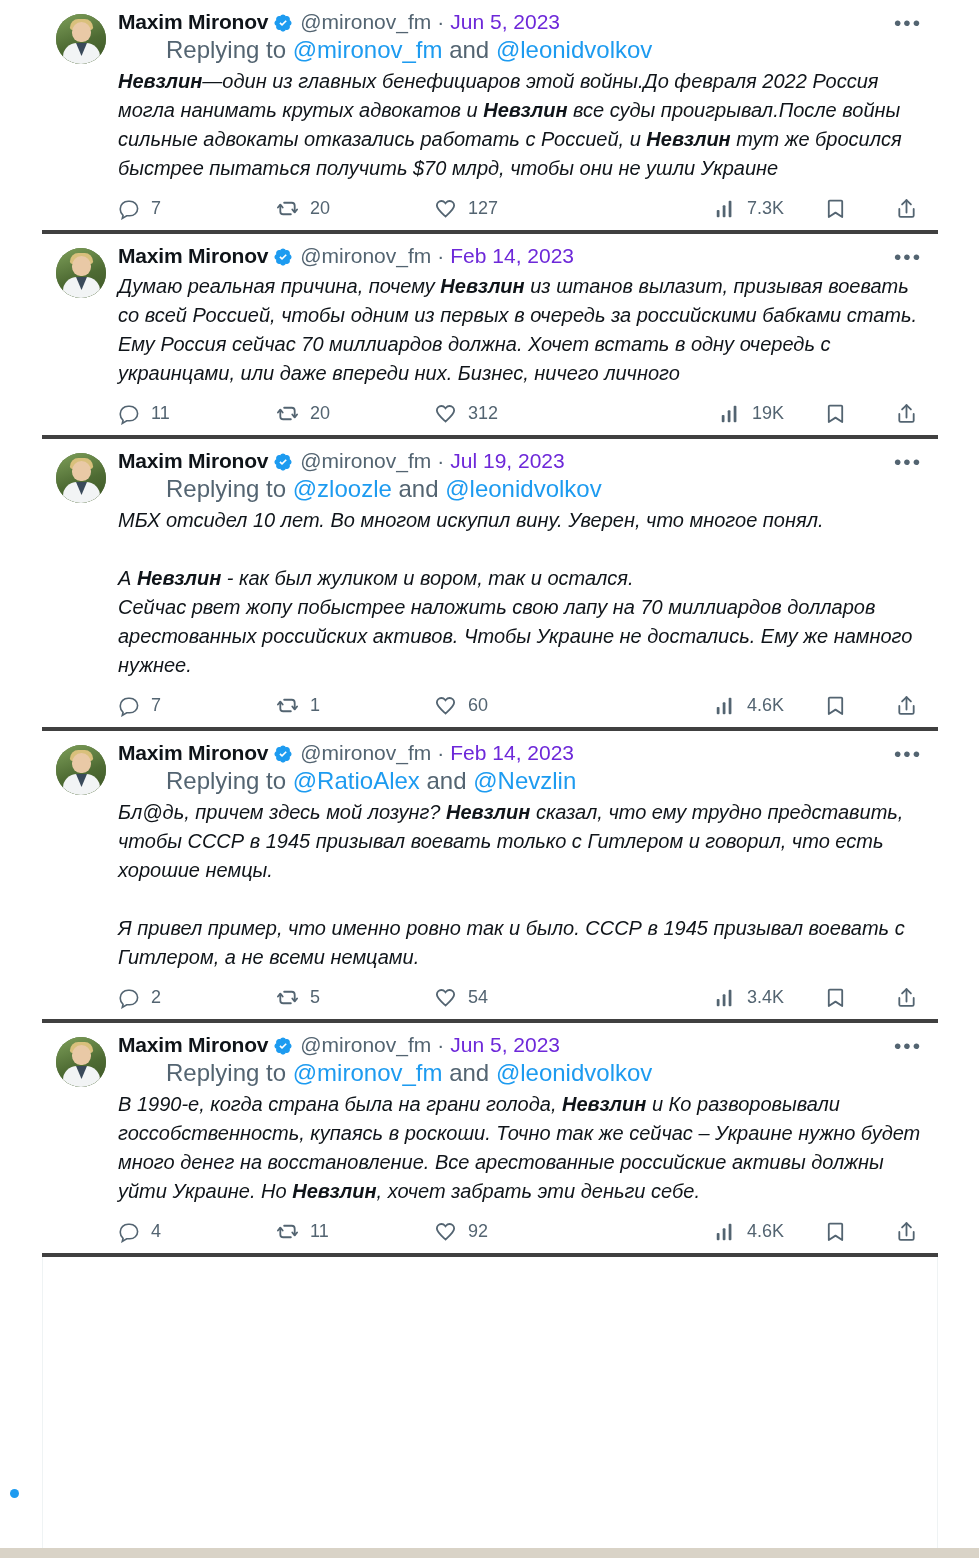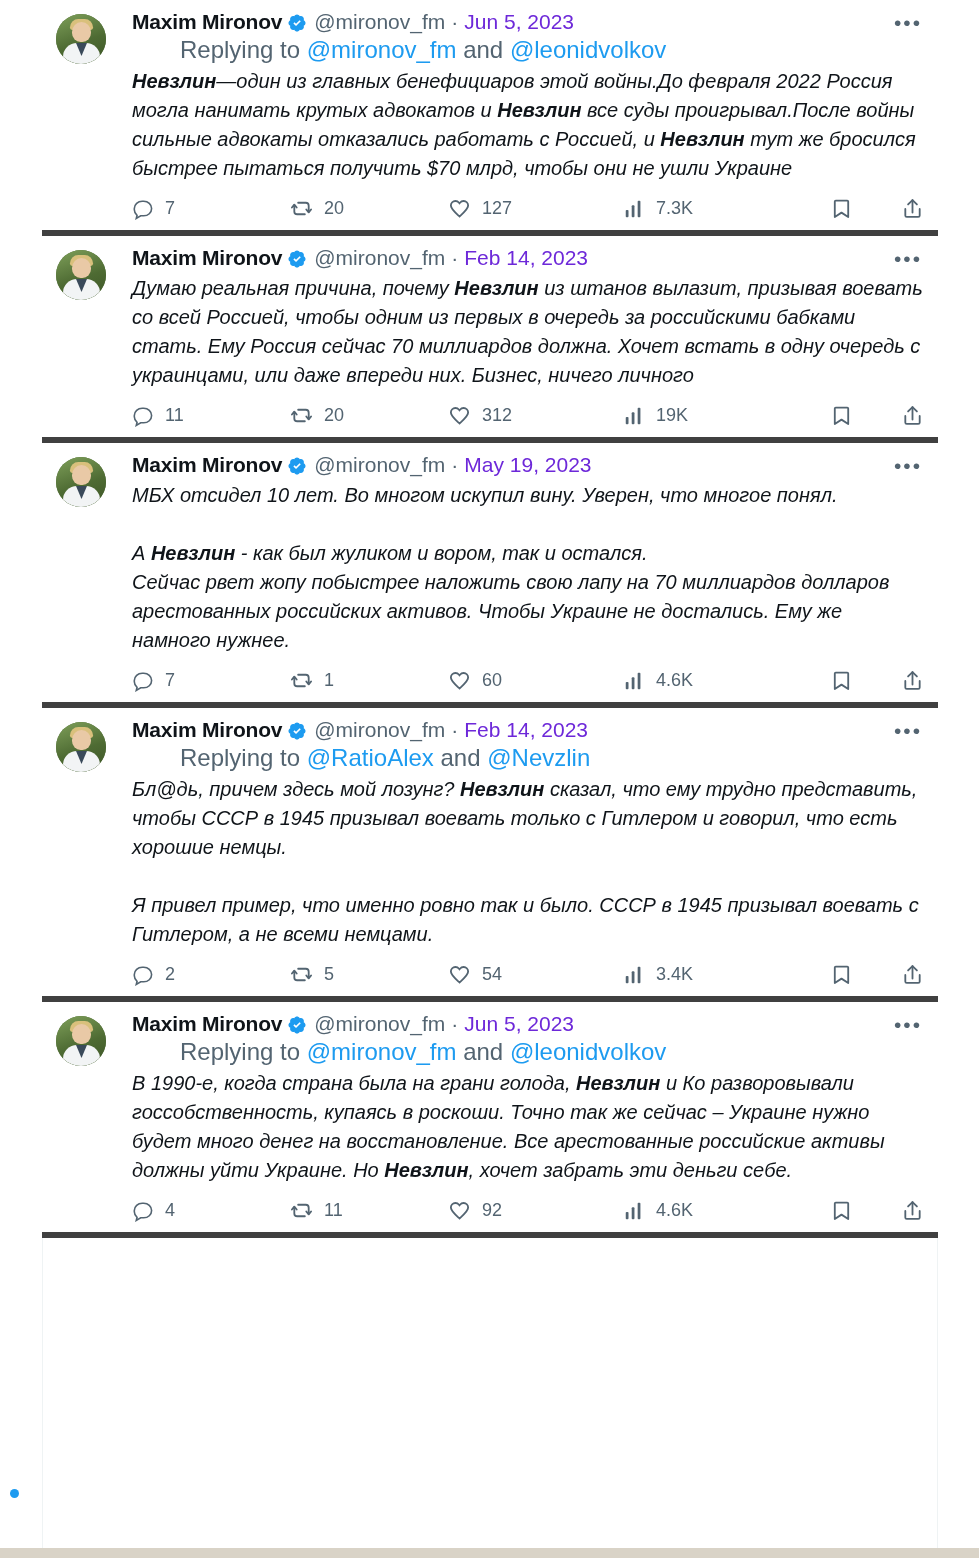--- a/index.html
+++ b/index.html
@@ -36,12 +36,11 @@
     top: 0;
   }
   .tweet {
-    border-bottom: 6px solid #404040;
+    border-bottom: 4px solid #404040;
     padding: 10px 14px 8px 14px;
     display: flex;
     background: #fff;
     box-sizing: border-box;
-    gap: 14px;
   }
   .avatar-col {
     width: 62px;

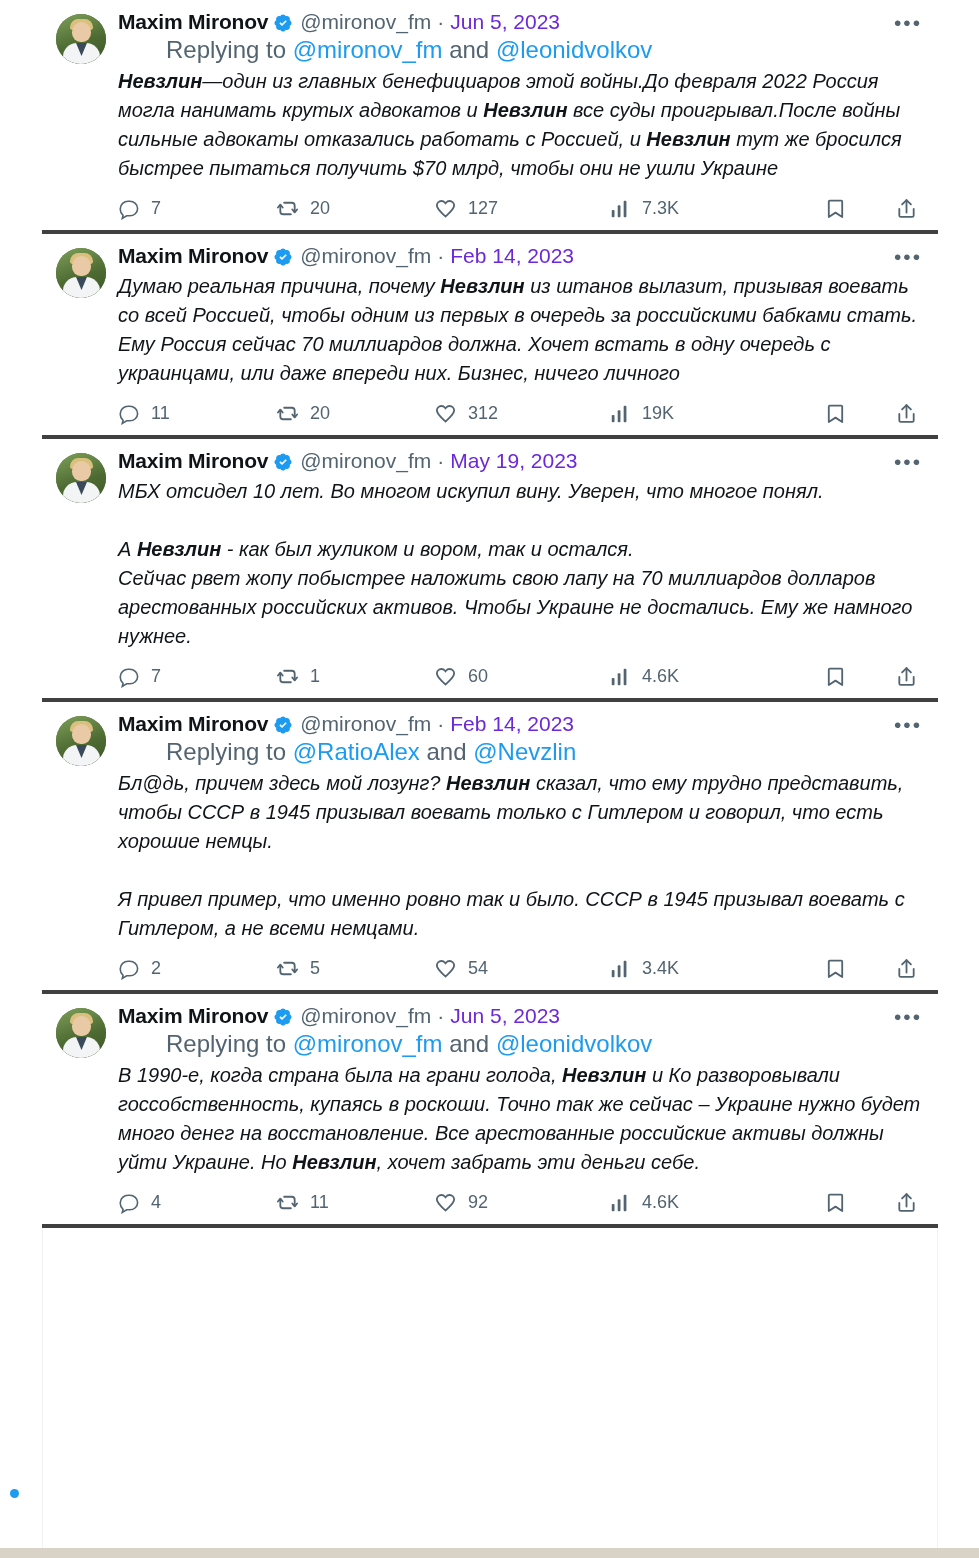--- a/index.html
+++ b/index.html
@@ -175,7 +175,7 @@
   .a-reply { width: 158px; }
   .a-rt { width: 158px; }
   .a-like { width: 175px; }
-  .a-views { width: 175px; }
+  .a-views { width: 175px; justify-content: flex-end; }
   .action svg { display: block; }
   .tail-icons {
     position: absolute;

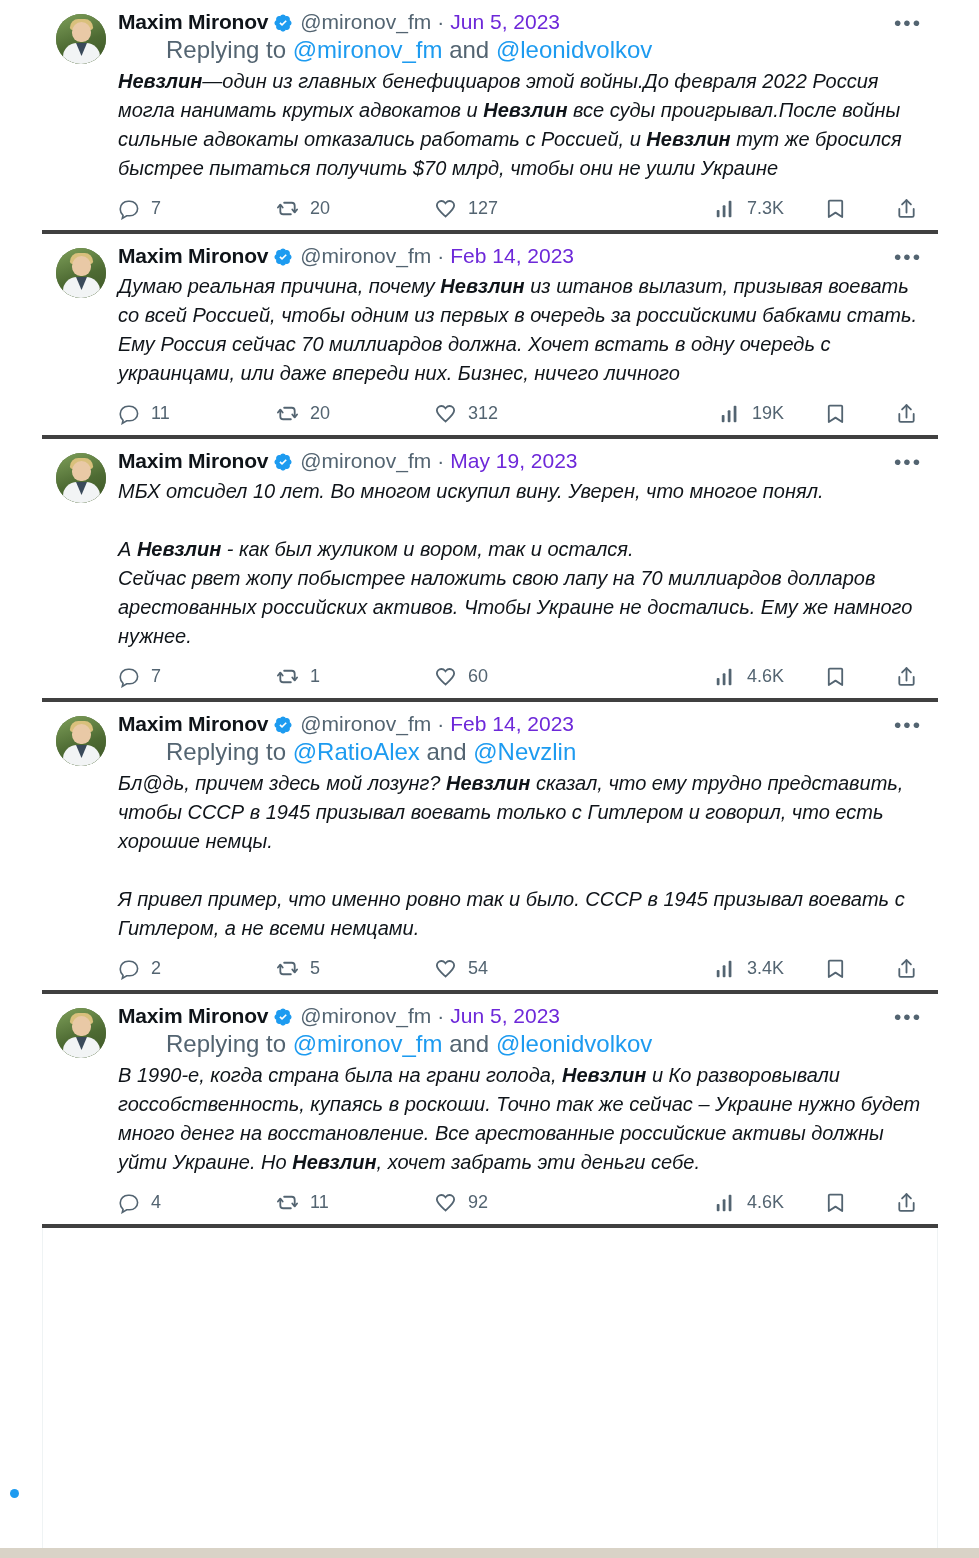--- a/index.html
+++ b/index.html
@@ -396,7 +396,7 @@
             </span>
             <span class="handle">@mironov_fm</span>
             <span class="dot">·</span>
-            <span class="date">May 19, 2023</span>
+            <span class="date">Jul 19, 2023</span>
             <span class="more">•••</span>
           </div>
           <div class="text">МБХ отсидел 10 лет. Во многом искупил вину. Уверен, что многое понял.

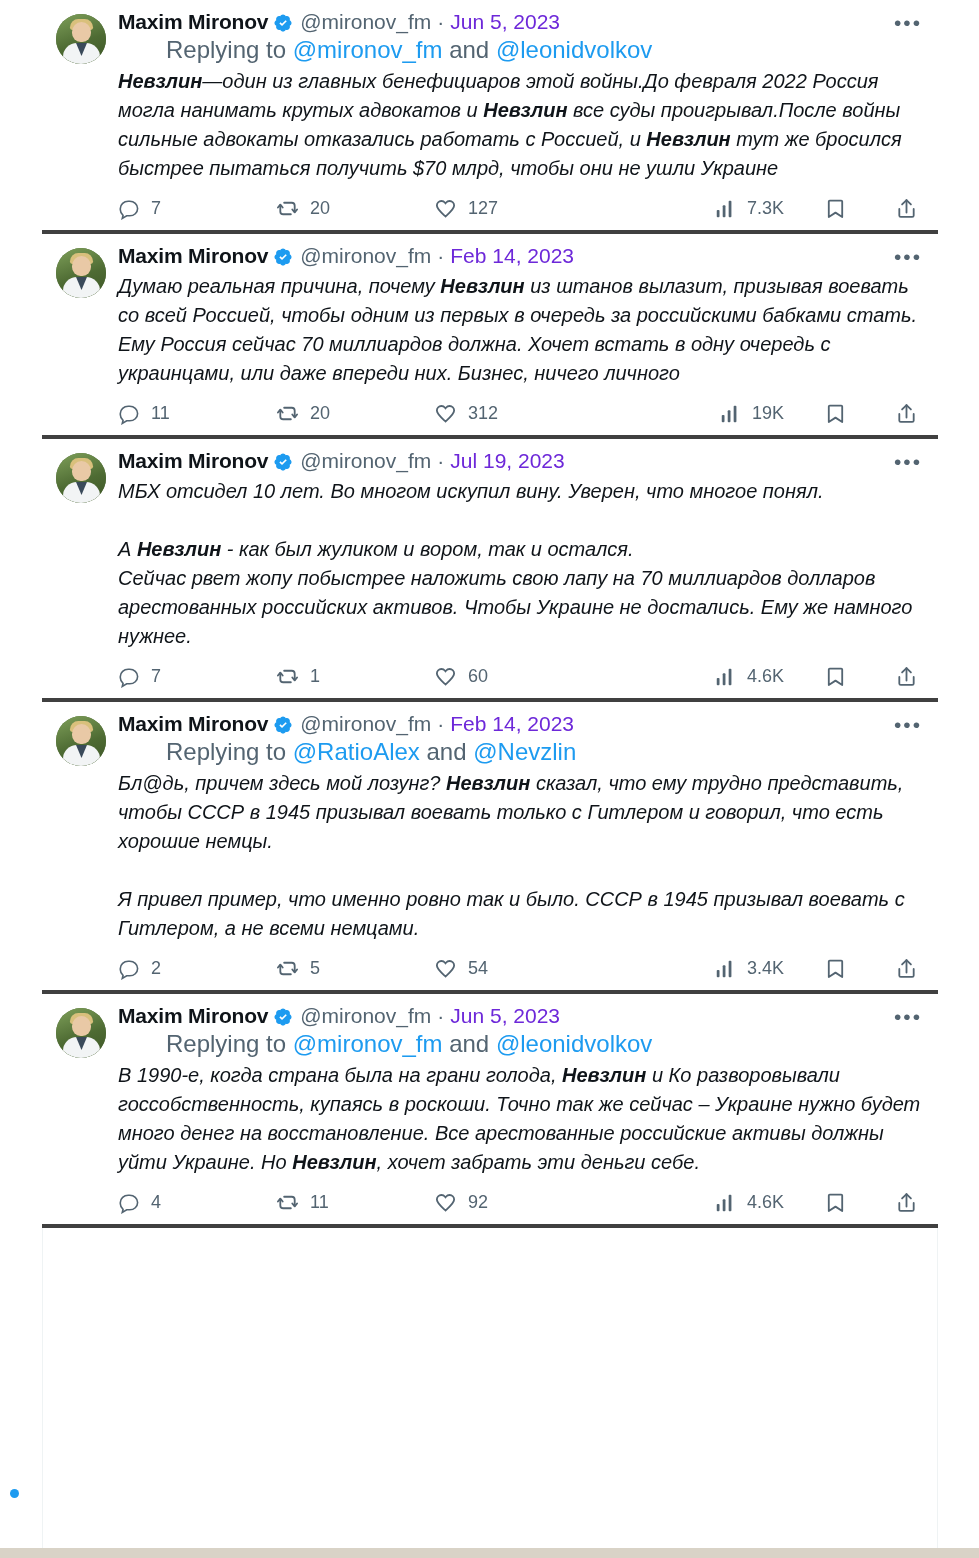--- a/index.html
+++ b/index.html
@@ -399,6 +399,7 @@
             <span class="date">Jul 19, 2023</span>
             <span class="more">•••</span>
           </div>
+          <div class="replying"><span>Replying to</span> <span class="mention">@zloozle</span> <span>and</span> <span class="mention">@leonidvolkov</span></div>
           <div class="text">МБХ отсидел 10 лет. Во многом искупил вину. Уверен, что многое понял.
 
 А <b>Невзлин</b> - как был жуликом и вором, так и остался.

